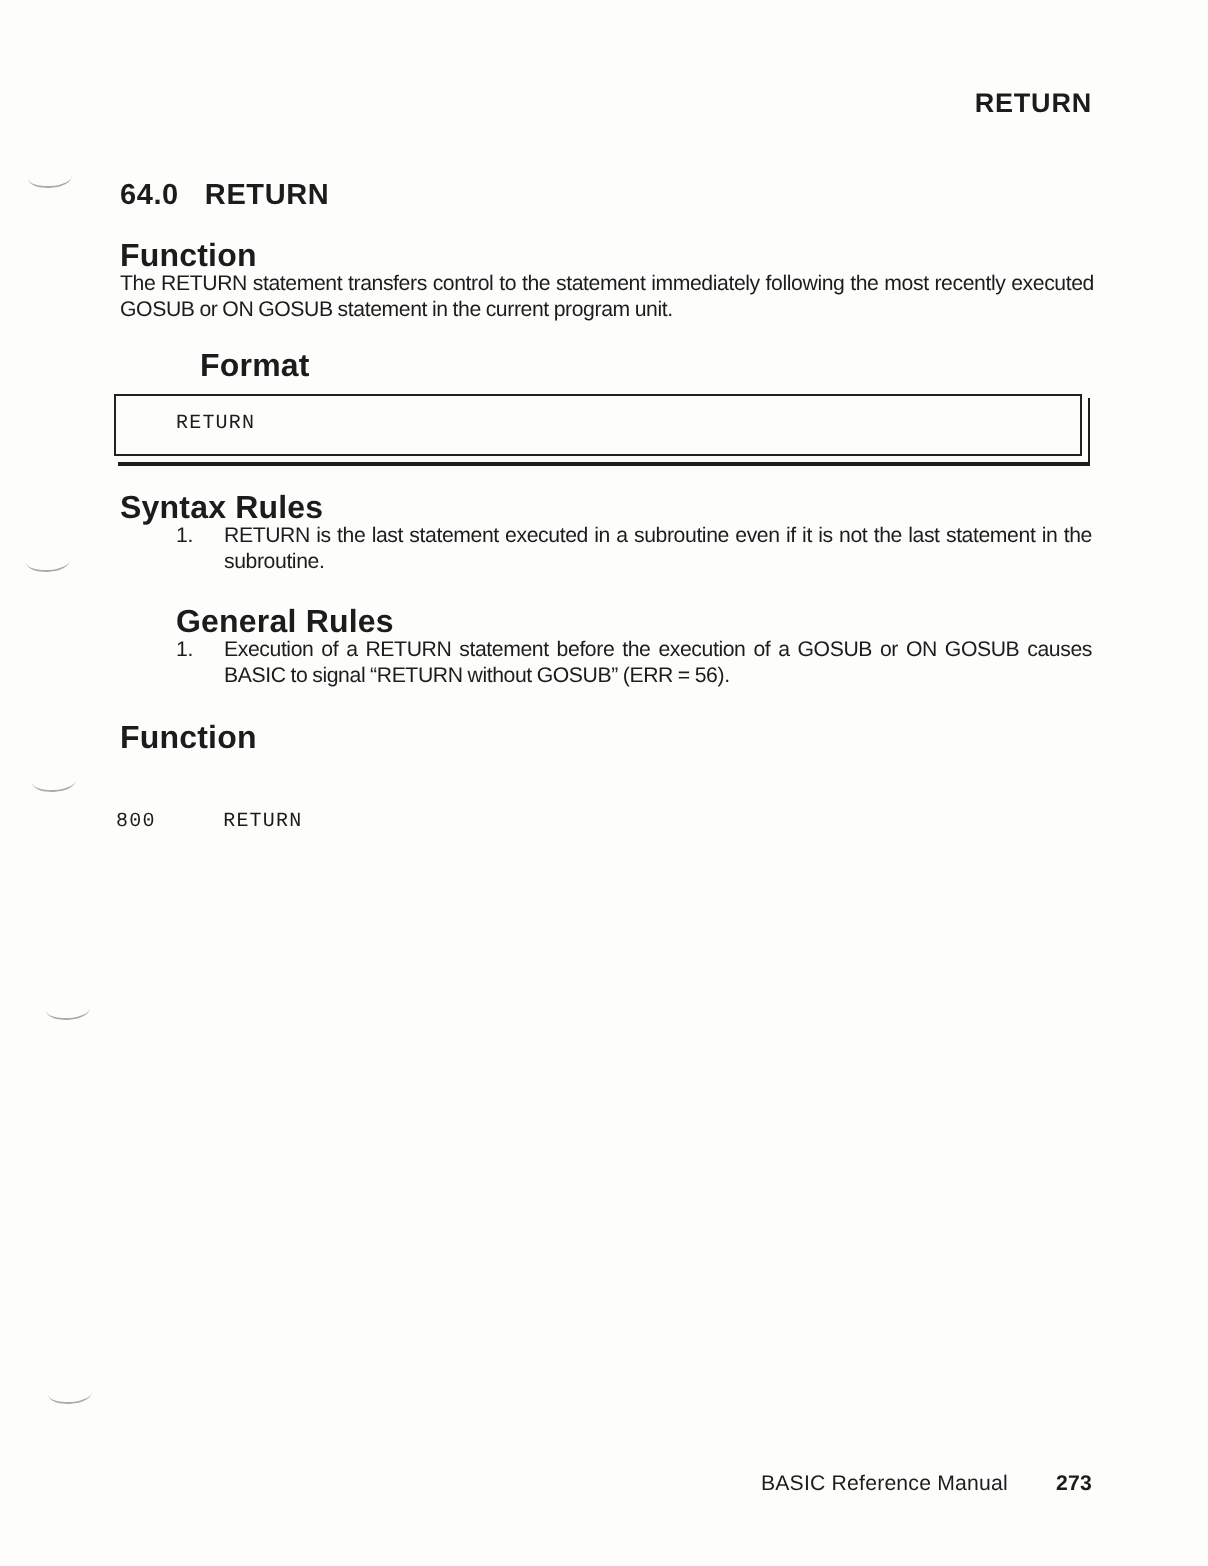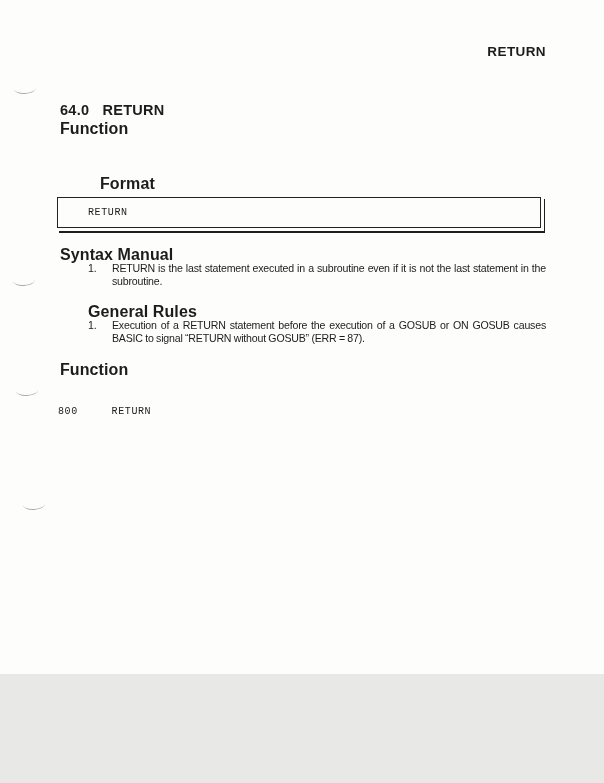--- a/index.html
+++ b/index.html
@@ -6,7 +6,7 @@
   * { margin:0; padding:0; box-sizing:border-box; }
   html,body { background:#e8e8e6; }
   .page {
-    position:relative; width:604px; height:674px; overflow:hidden;
+    position:relative; width:604px; height:783px; overflow:hidden;
     background:var(--paper); color:var(--ink);
     font-family:"Liberation Sans", sans-serif;
   }

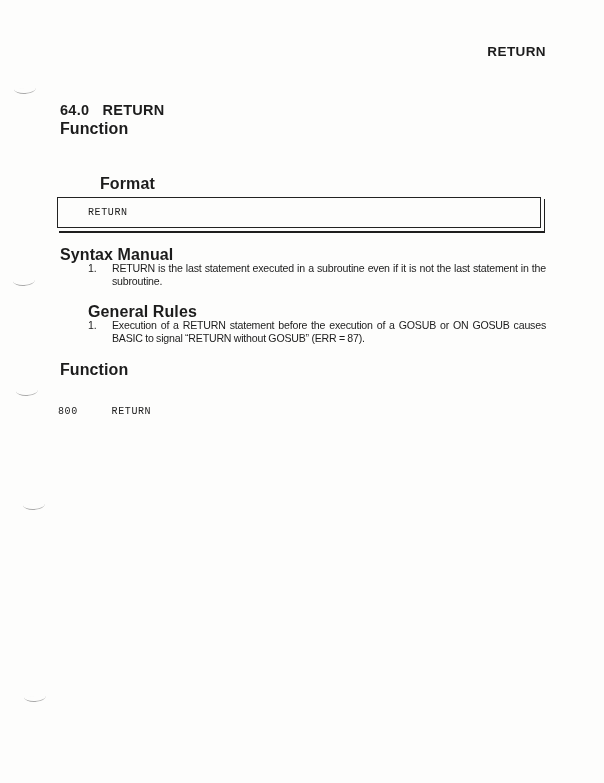--- a/index.html
+++ b/index.html
@@ -18,7 +18,7 @@
   
   .section-heading {
     position:absolute; top:90px; left:60px;
-    font-size:14.5px; font-weight:700; letter-spacing:.3px;margin-top:12px;
+    font-size:14.5px; font-weight:700; letter-spacing:.3px;
   }
   .section-heading .section-title { margin-left:13px; }
   

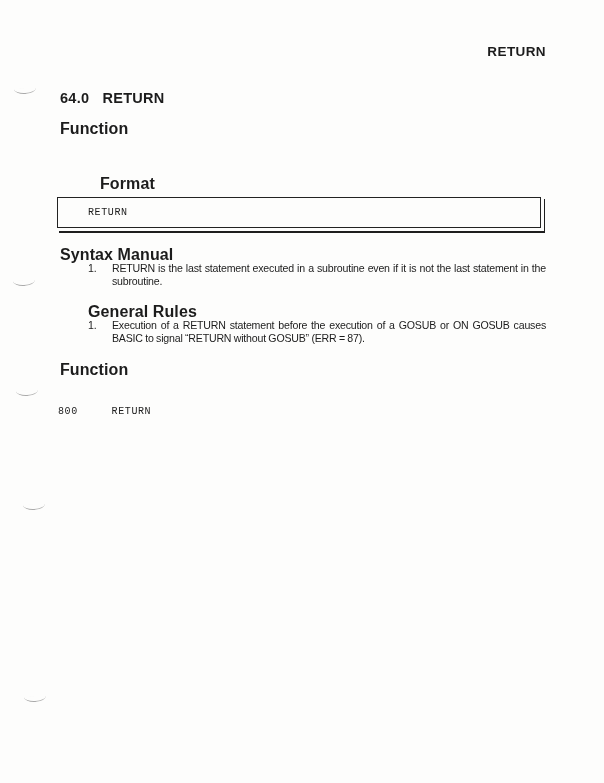--- a/index.html
+++ b/index.html
@@ -102,6 +102,7 @@
 
   <div class="sub-heading h-function">Function</div>
 
+  <p class="body-text function-body">The RETURN statement transfers control to the statement immediately following the most recently executed GOSUB or ON GOSUB statement in the current program unit.</p>
 
   <div class="sub-heading h-format">Format</div>
 

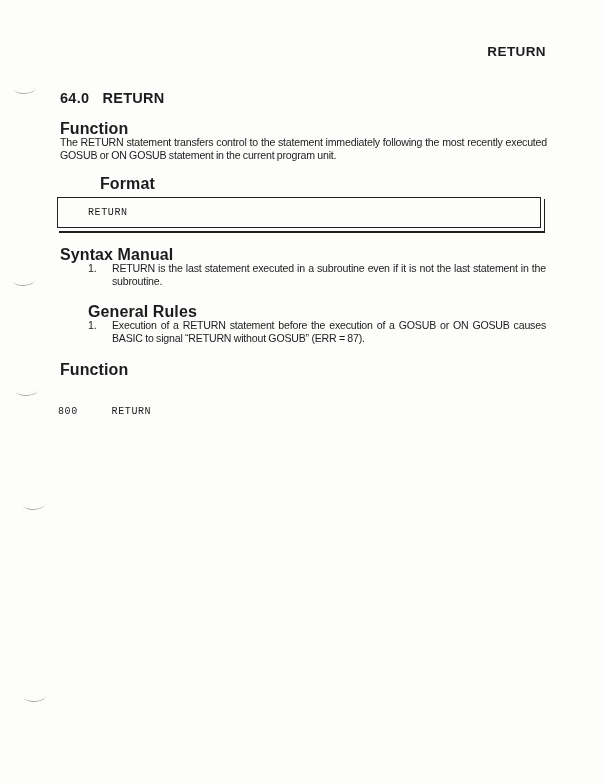--- a/index.html
+++ b/index.html
@@ -110,7 +110,7 @@
     <span class="mono">RETURN</span>
   </div>
 
-  <div class="sub-heading h-syntax">Syntax Manual</div>
+  <div class="sub-heading h-syntax">Syntax Rules</div>
 
   <div class="rule-item syntax-item">
     <span class="rule-number">1.</span>

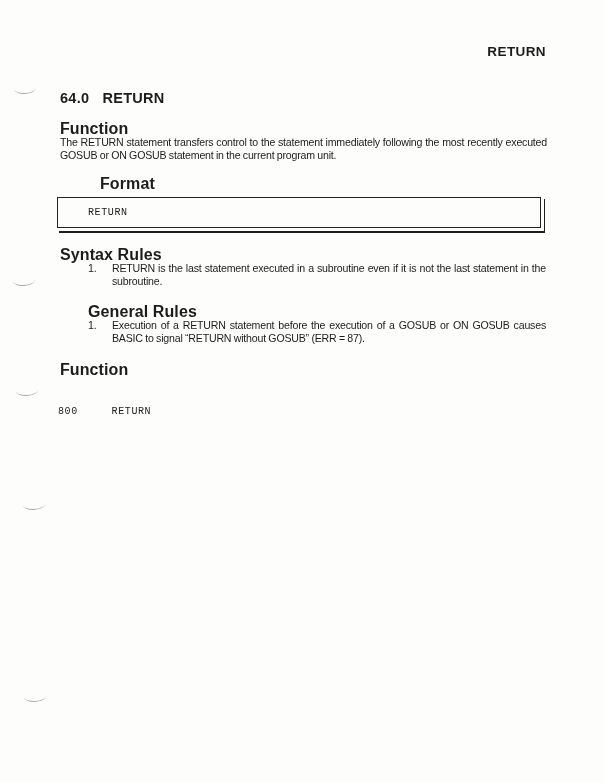--- a/index.html
+++ b/index.html
@@ -121,7 +121,7 @@
 
   <div class="rule-item general-item">
     <span class="rule-number">1.</span>
-    <span class="rule-text">Execution of a RETURN statement before the execution of a GOSUB or ON GOSUB causes BASIC to signal “RETURN without GOSUB” (ERR = 87).</span>
+    <span class="rule-text">Execution of a RETURN statement before the execution of a GOSUB or ON GOSUB causes BASIC to signal “RETURN without GOSUB” (ERR = 56).</span>
   </div>
 
   <div class="sub-heading h-examples">Function</div>

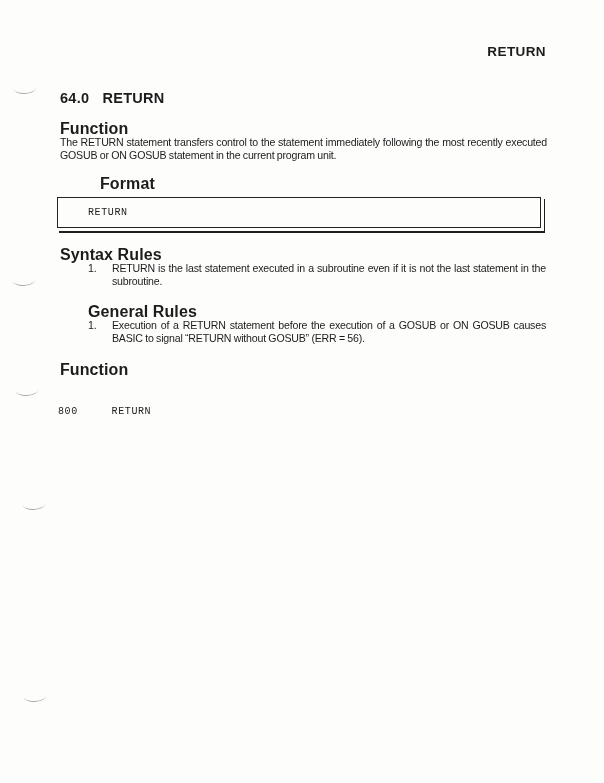--- a/index.html
+++ b/index.html
@@ -131,6 +131,10 @@
     <span class="example-code">RETURN</span>
   </div>
 
+  <div class="footer">
+    <span>BASIC Reference Manual</span>
+    <span class="page-number">273</span>
+  </div>
 
   <div class="scan-mark m1"></div>
   <div class="scan-mark m2"></div>

